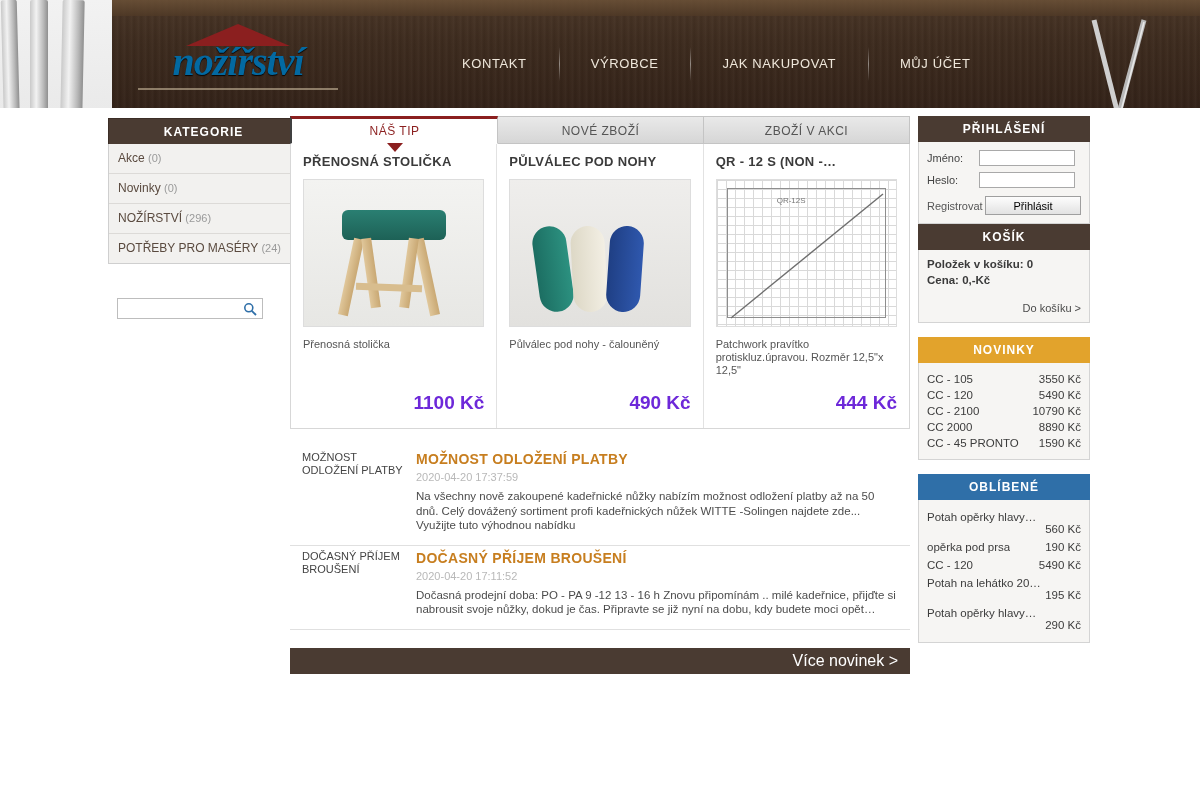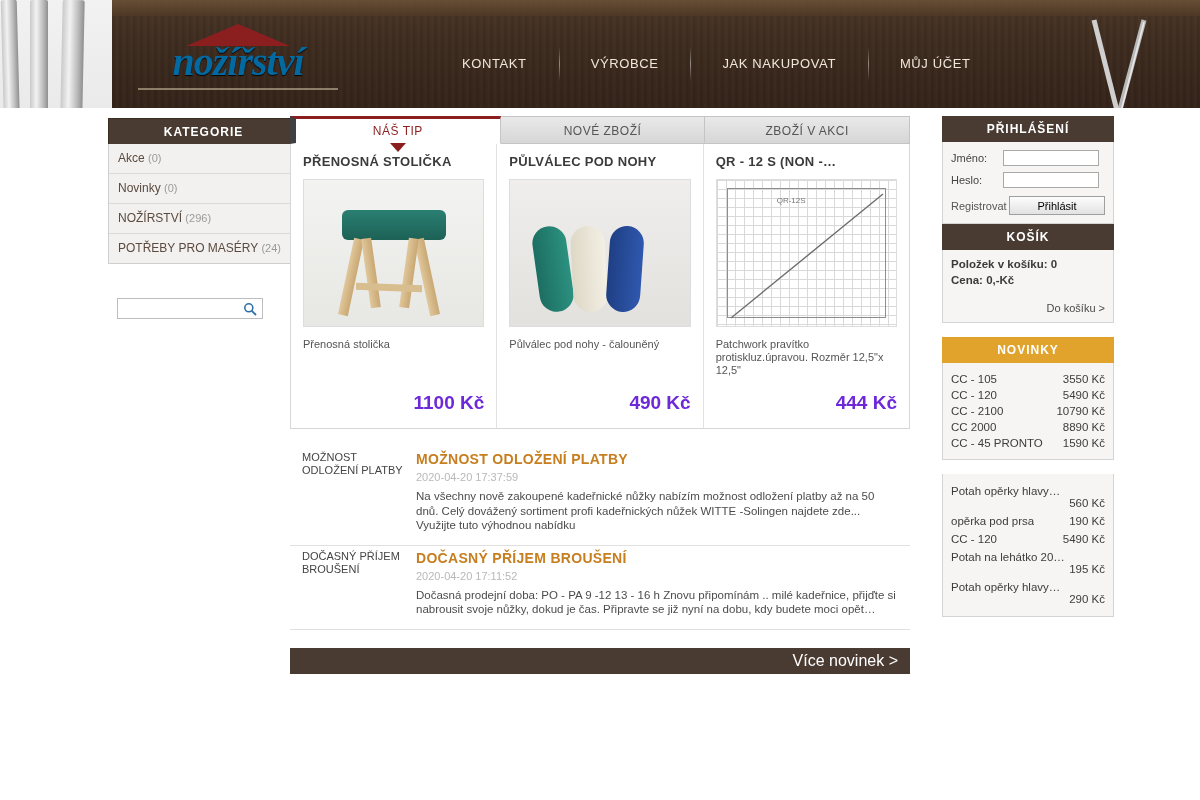--- a/index.html
+++ b/index.html
@@ -190,7 +190,7 @@
     cursor: pointer;
     position: relative;
   }
-  .tab:first-child { border-left: 6px solid #404040; }
+  .tab:first-child { border-left: 2px solid #404040; }
   .tab.active {
     background: #ffffff;
     color: #8b1f1f;

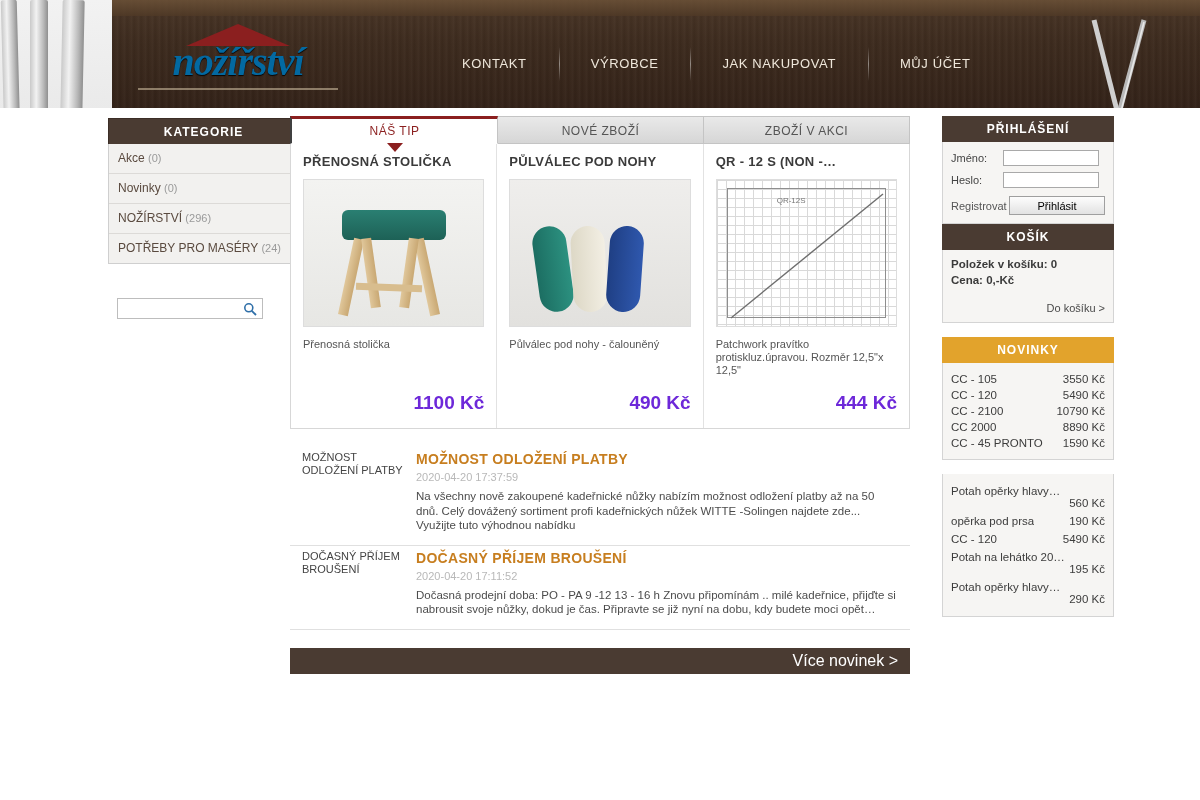--- a/index.html
+++ b/index.html
@@ -327,7 +327,7 @@
 
   
   .right-col {
-    position: absolute; left: 942px; top: 8px;
+    position: absolute; left: 918px; top: 8px;
     width: 172px;
   }
   .panel-title {

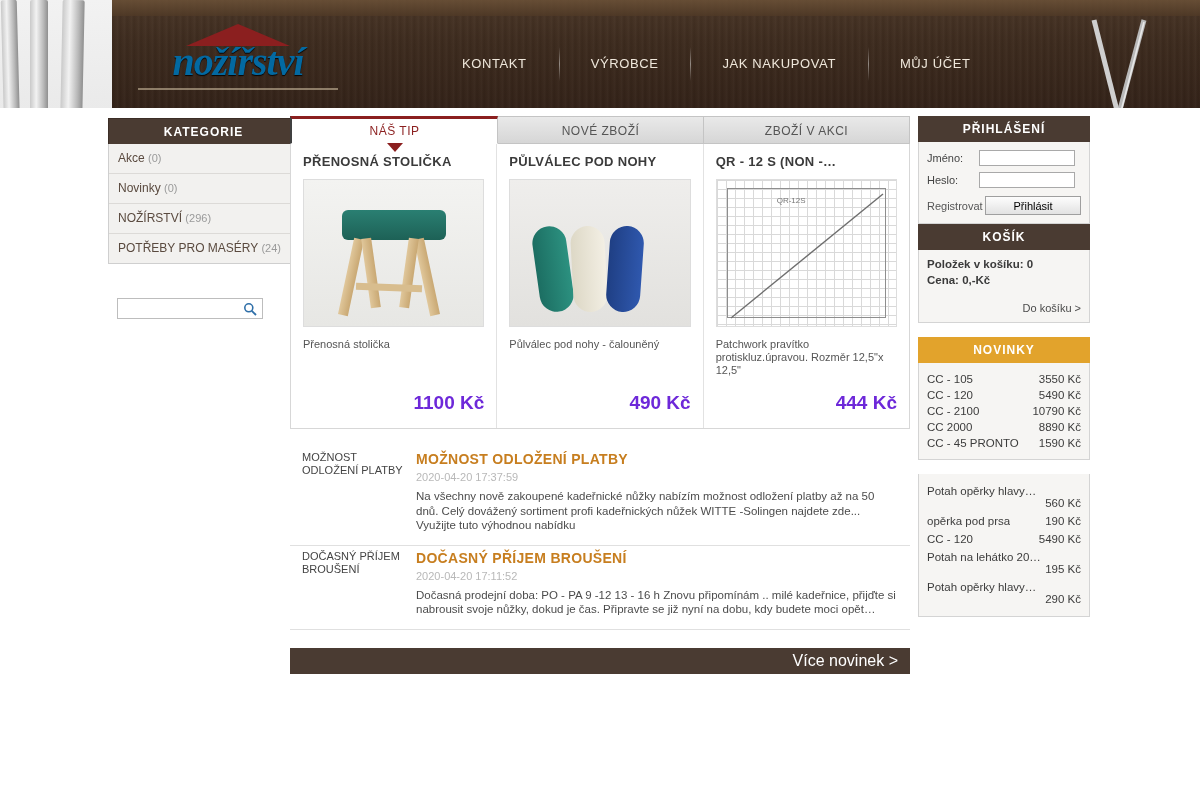--- a/index.html
+++ b/index.html
@@ -607,6 +607,7 @@
 
     <div class="spacer-14"></div>
 
+    <div class="panel-title blue">OBLÍBENÉ</div>
     <div class="panel-body">
       <div class="fav-row">
         <div class="fav-name">Potah opěrky hlavy…</div>

